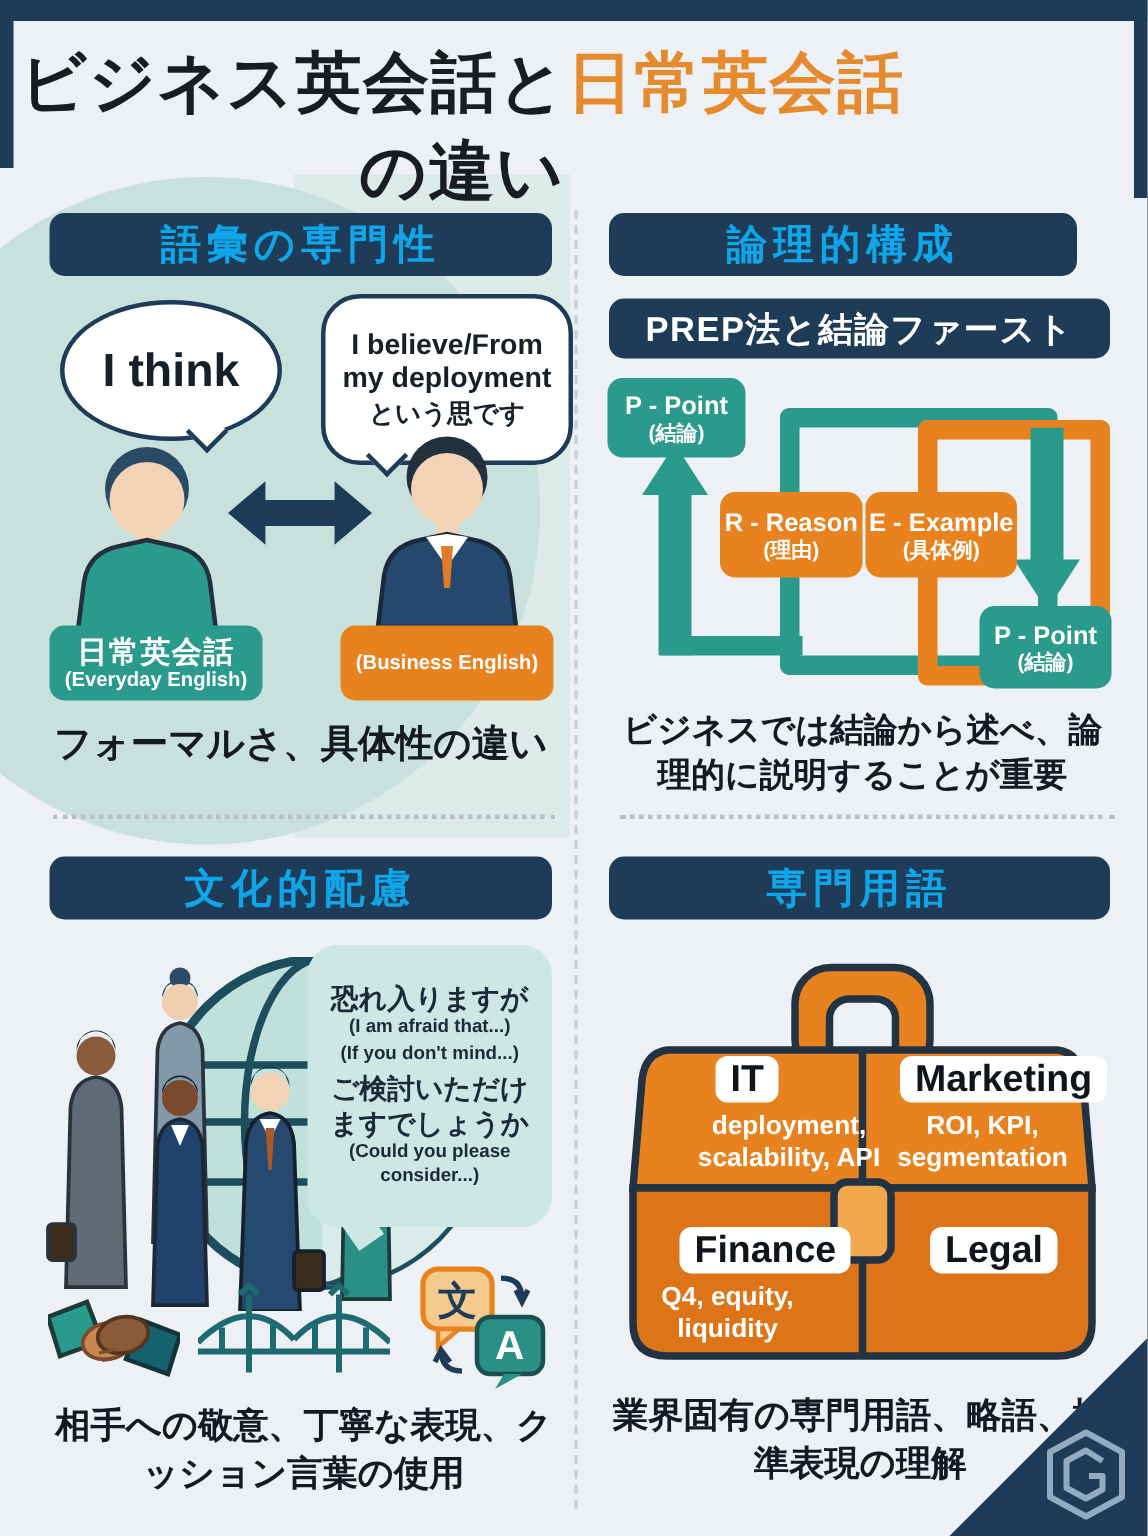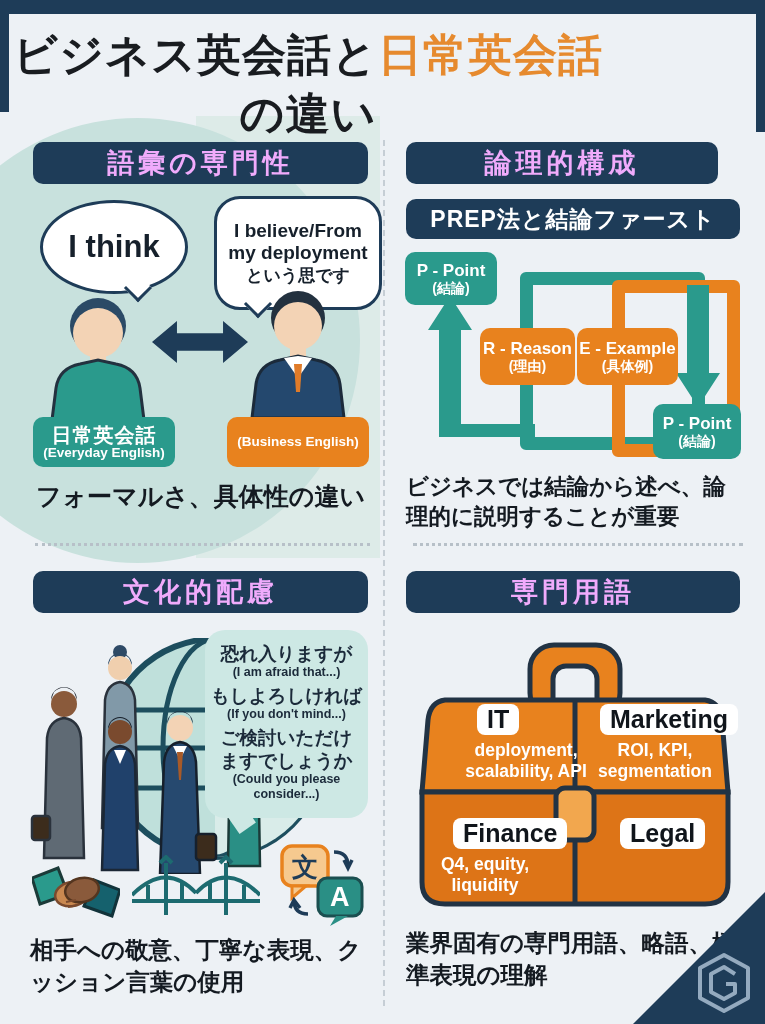--- a/index.html
+++ b/index.html
@@ -22,7 +22,7 @@
   .title .orange{color:#e68a2e;}
   
   .sec-header{position:absolute;height:42px;background:#1e3c58;border-radius:10px;
-    color:#f0abfc;font-size:27px;font-weight:800;letter-spacing:4px;
+    color:#0ea5e9;font-size:27px;font-weight:800;letter-spacing:4px;
     display:flex;align-items:center;justify-content:center;}
   .sub-header{position:absolute;height:40px;background:#1e3c58;border-radius:10px;
     color:#fff;font-size:23px;font-weight:800;letter-spacing:1px;

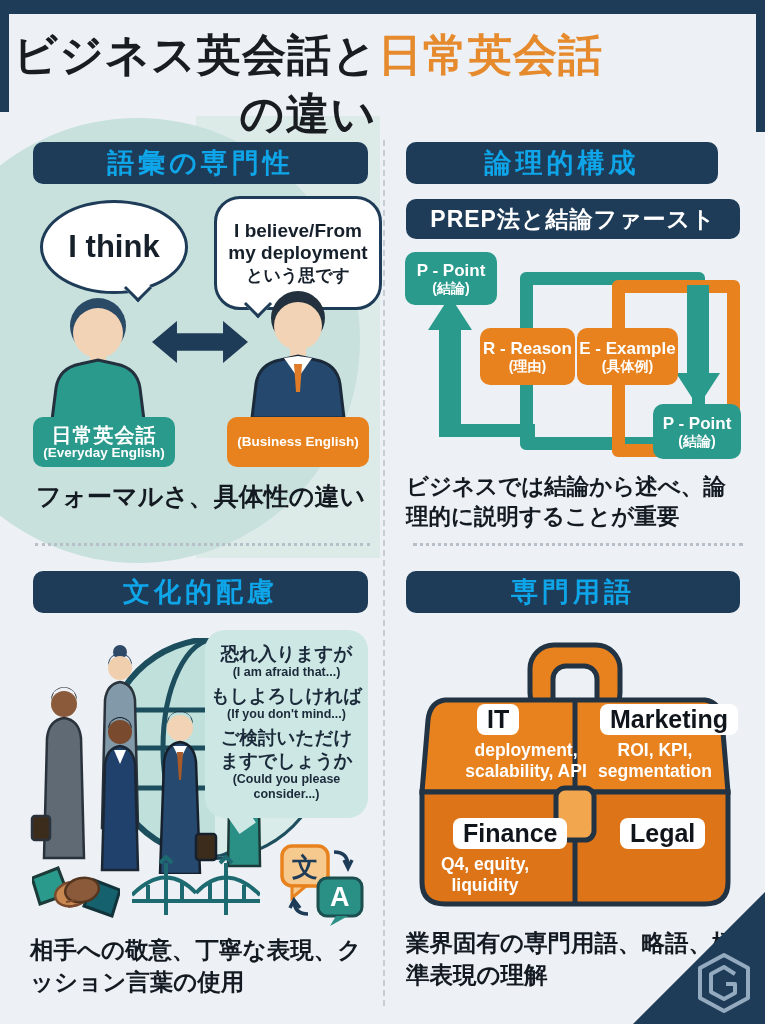--- a/index.html
+++ b/index.html
@@ -48,7 +48,7 @@
   .teal-bg{background:#2a9a8c;}
   .orange-bg{background:#e8821e;}
   
-  .caption{position:absolute;font-weight:800;color:#141a21;line-height:1.35;}
+  .caption{position:absolute;font-weight:800;color:#141a21;line-height:1.35;text-align:center;}
   
   .prep{position:absolute;left:400px;top:252px;width:345px;height:215px;}
   .loop{position:absolute;border-radius:6px;}

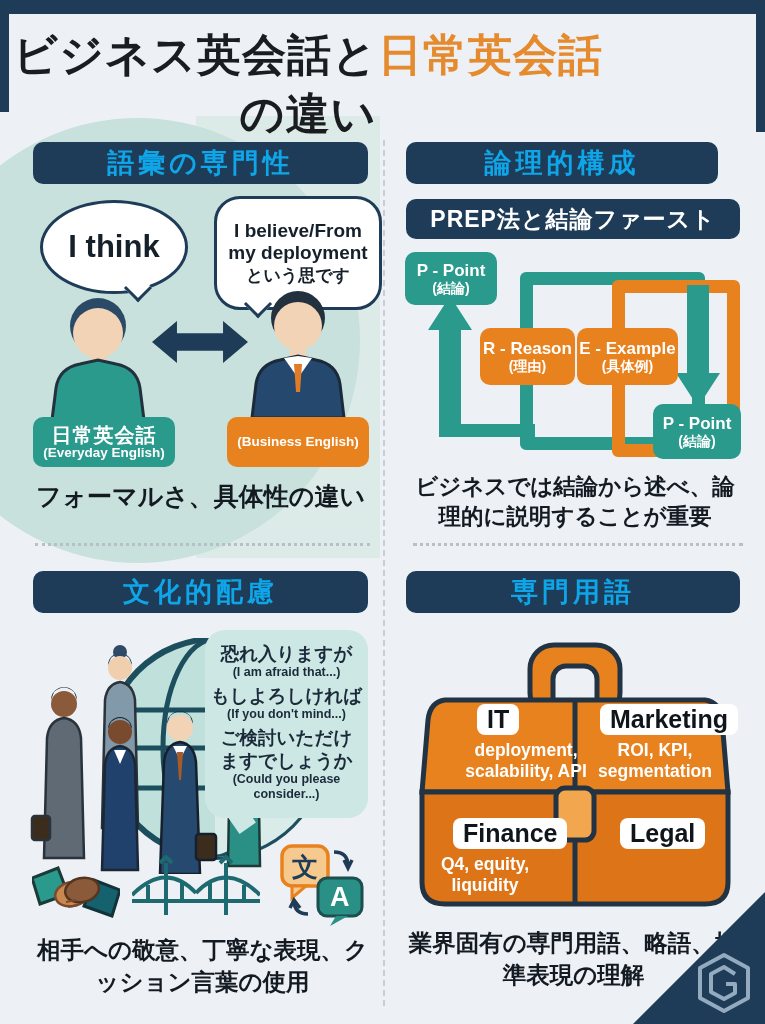--- a/index.html
+++ b/index.html
@@ -243,7 +243,6 @@
   <div class="culture-bubble">
     <span class="jp">恐れ入りますが</span>
     <span class="en">(I am afraid that...)</span>
-    <span class="jp">もしよろしければ</span>
     <span class="en">(If you don't mind...)</span>
     <span class="jp" style="width:150px;">ご検討いただけますでしょうか</span>
     <span class="en">(Could you please consider...)</span>

